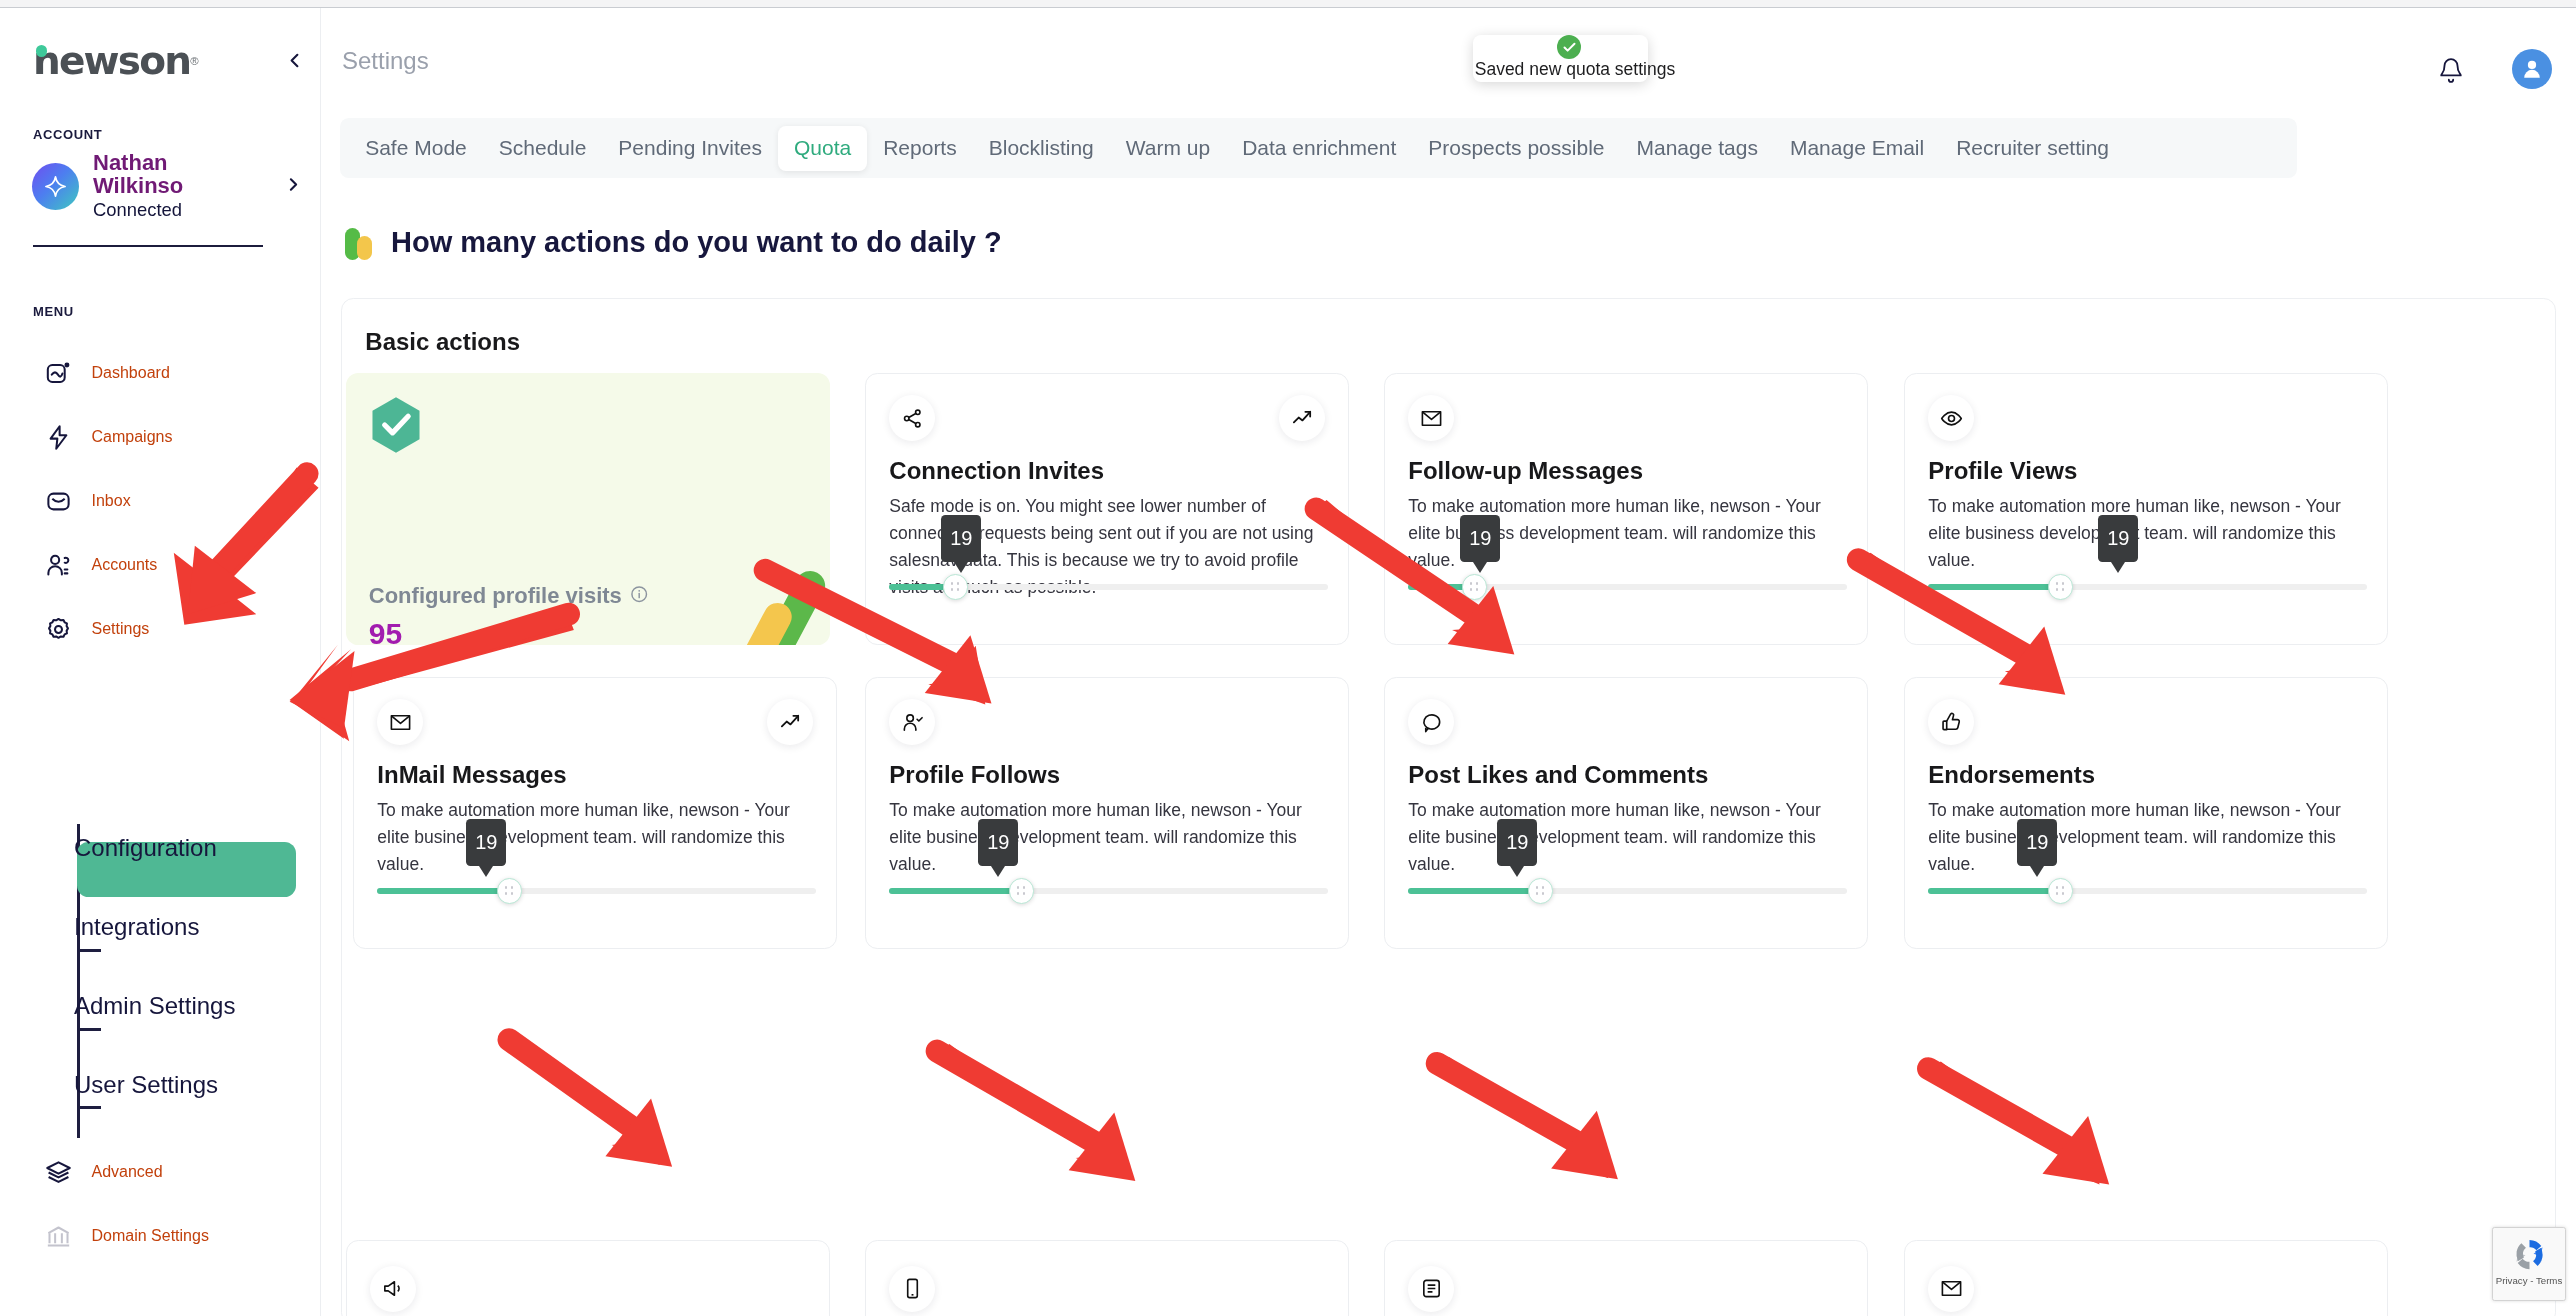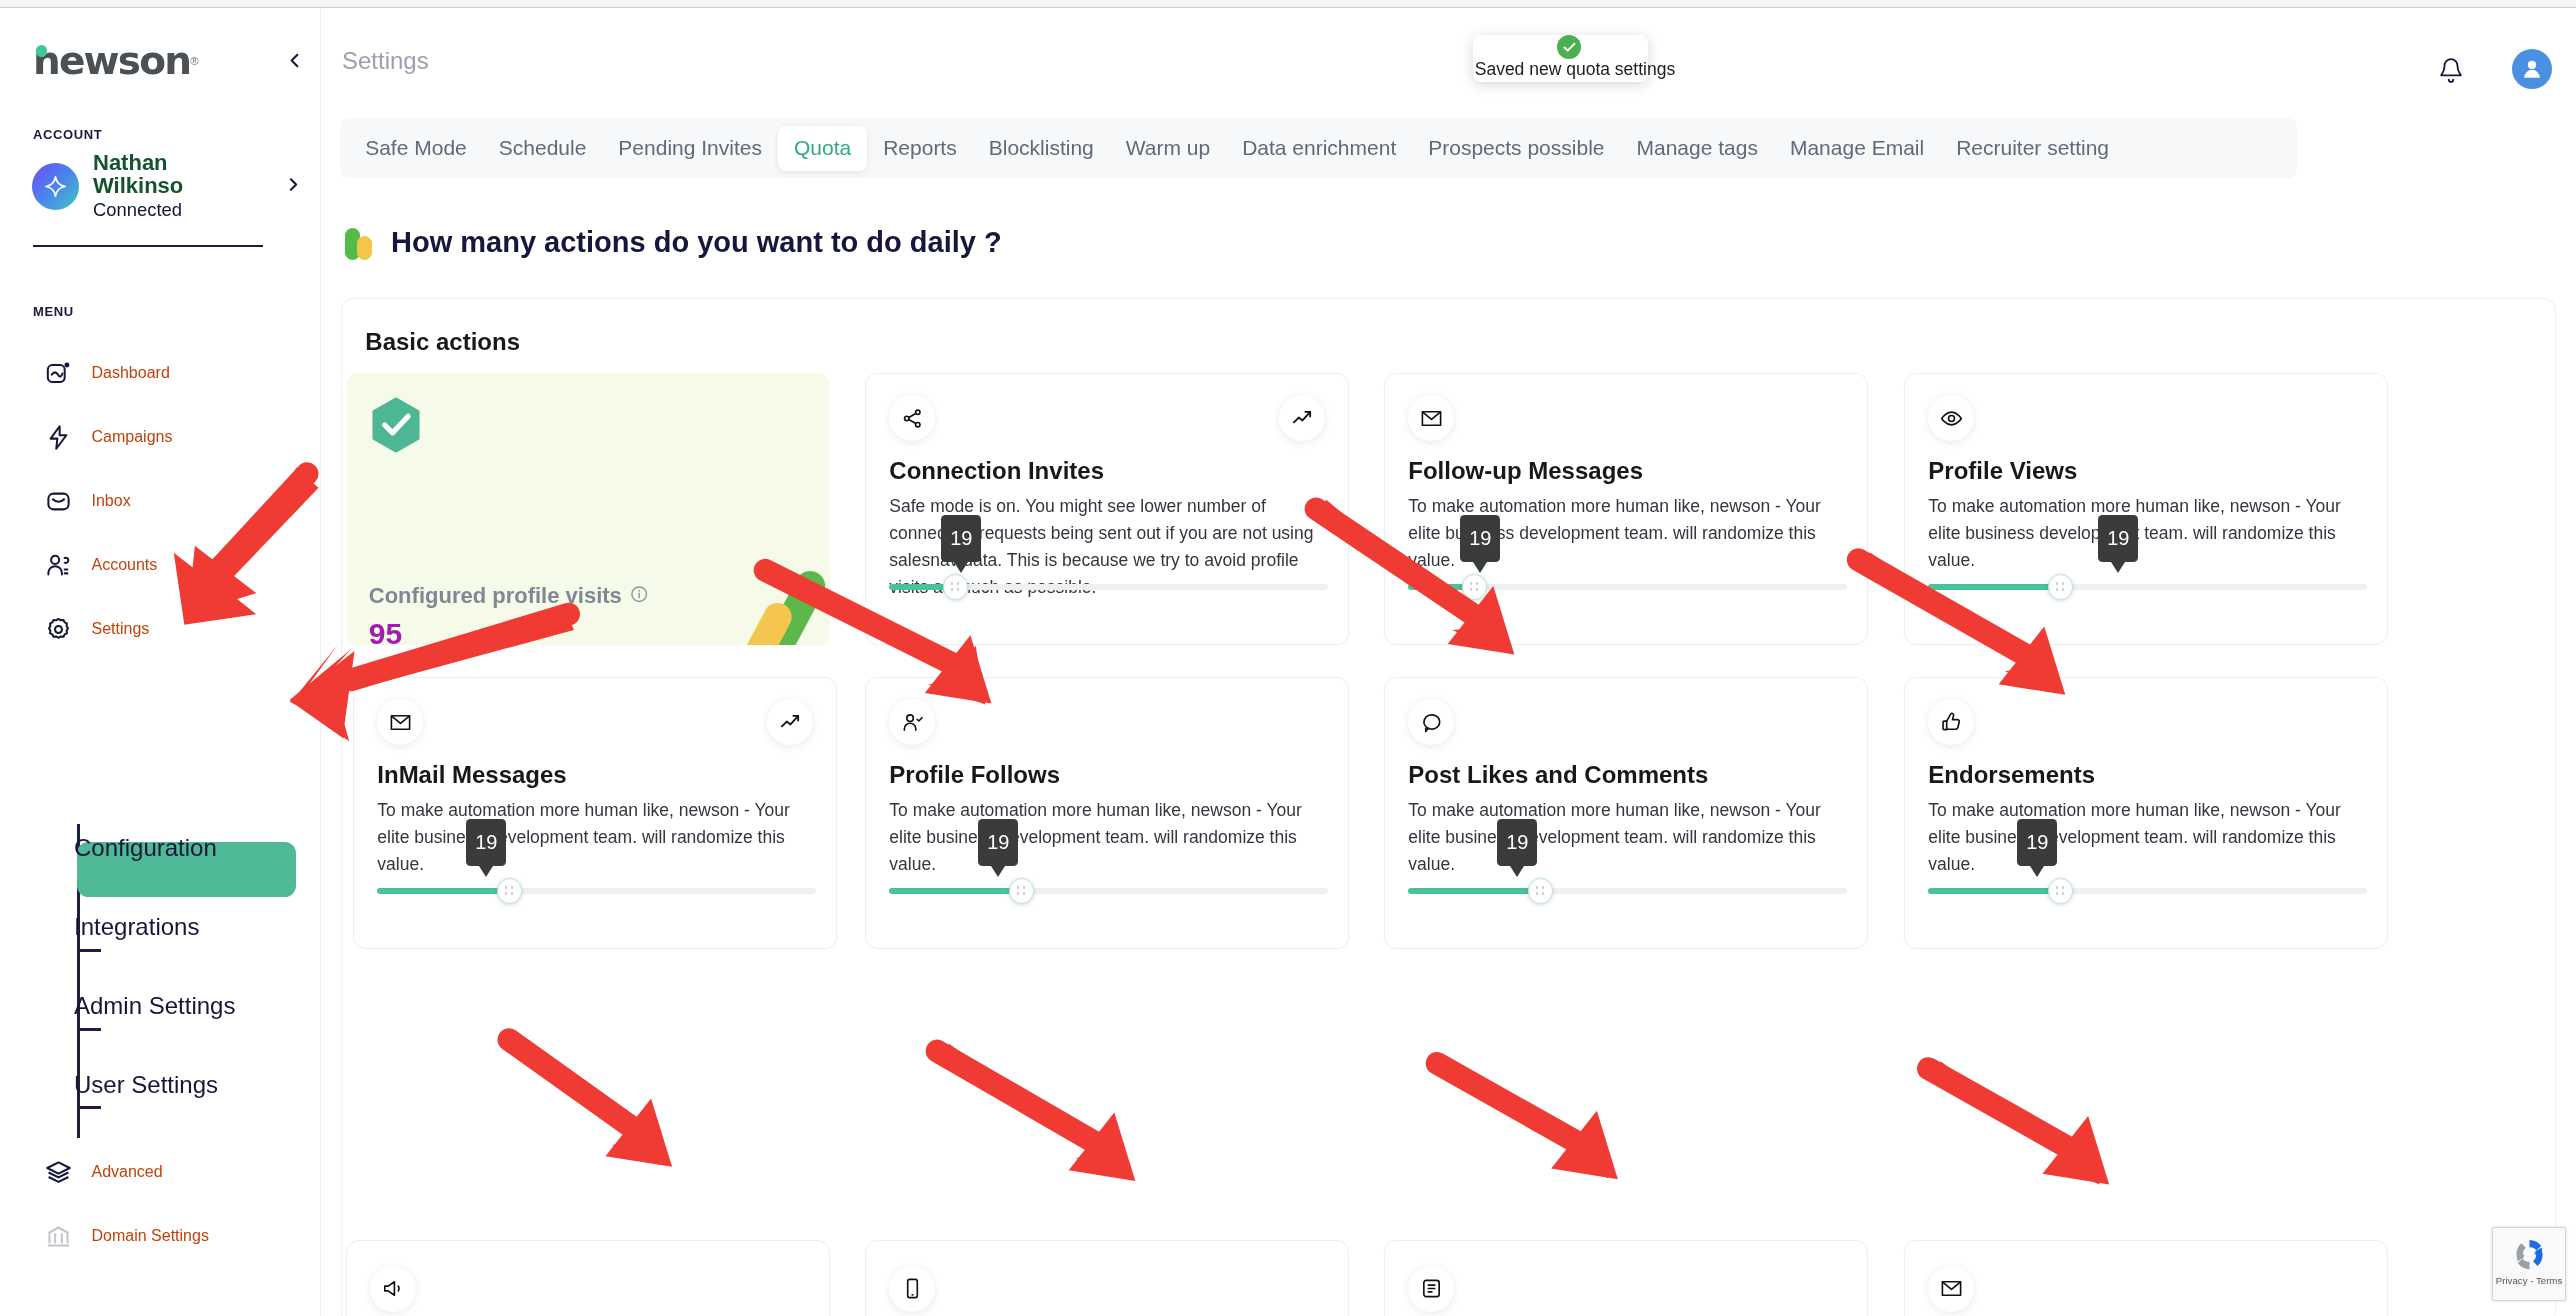--- a/index.html
+++ b/index.html
@@ -35,7 +35,7 @@
     background:linear-gradient(135deg,#6f4df0 0%,#4d7ef0 45%,#3ec9c0 100%);
     display:flex; align-items:center; justify-content:center; flex:0 0 47px;}
   .account-meta { margin-left:14px; }
-  .account-name { font-size:22px; font-weight:700; color:#14532d; line-height:1.03; width:132px;}
+  .account-name { font-size:22px; font-weight:700; color:#701a75; line-height:1.03; width:132px;}
   .account-status { font-size:18.4px; color:#13143a; font-weight:400; margin-top:1.8px;}
   .account-chevron { position:absolute; right:-8.8px; top:19.3px;}
   .account-divider { position:absolute; top:237px; left:33px; width:230px; height:1.8px; background:#1c1c3c;}

